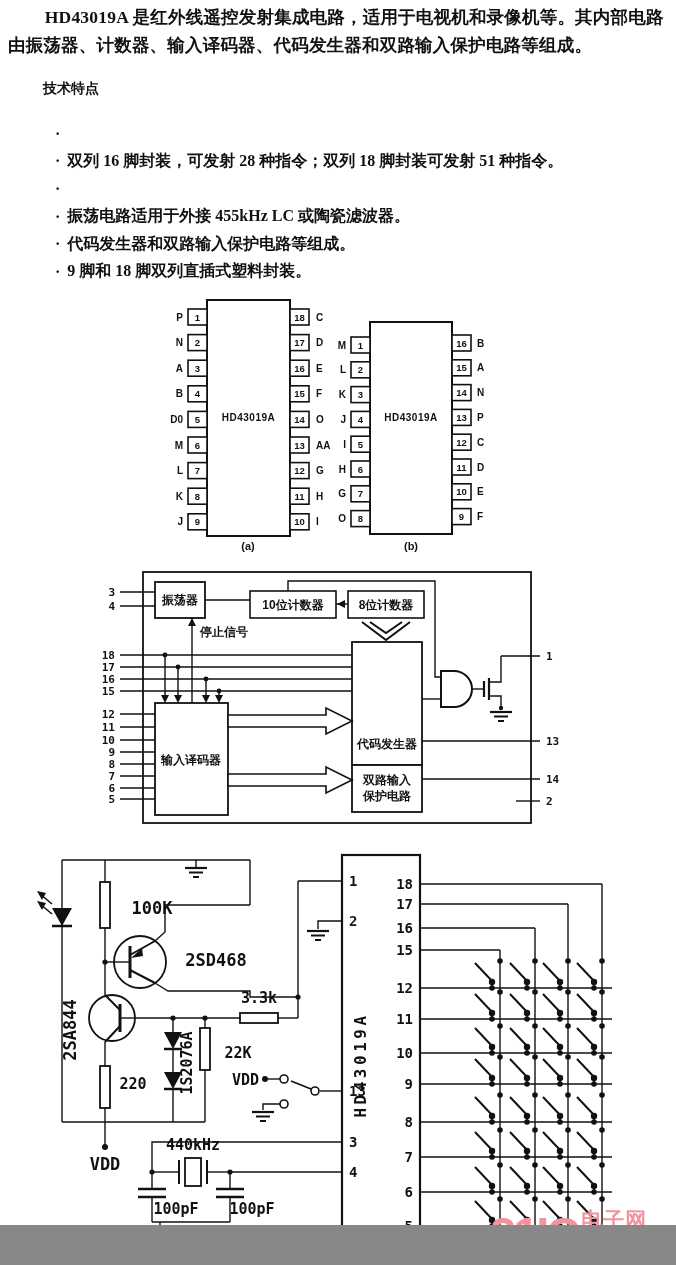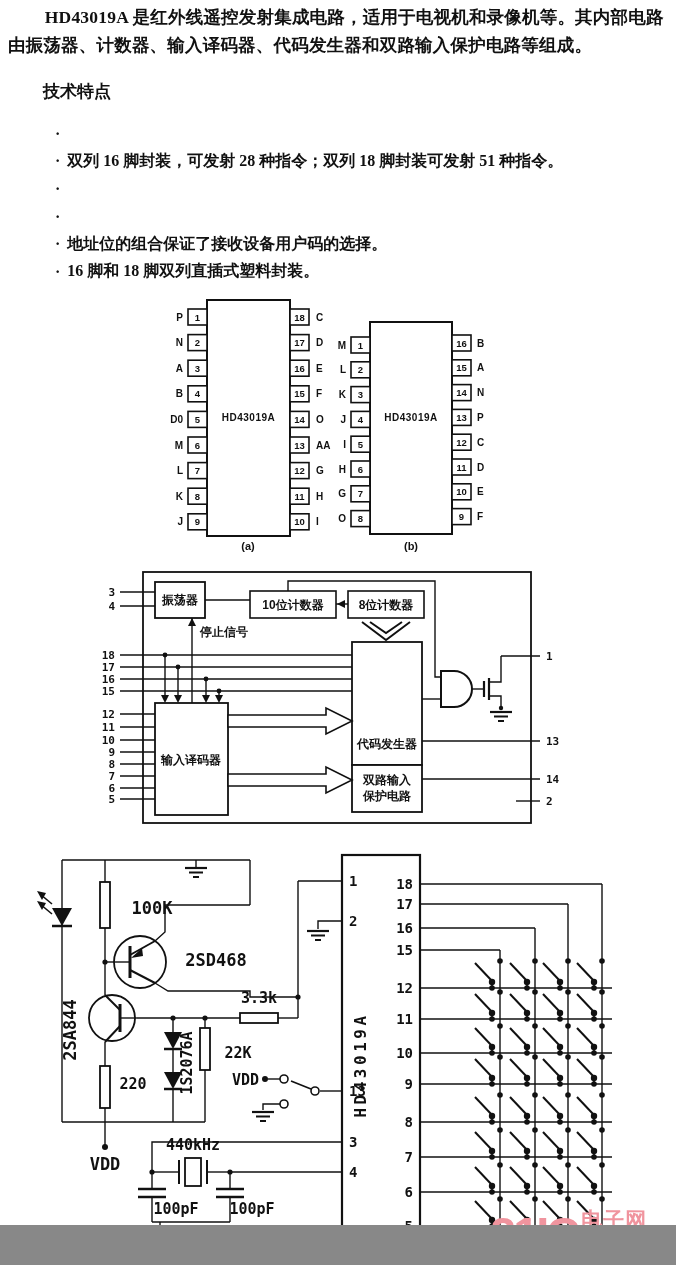--- a/index.html
+++ b/index.html
@@ -7,7 +7,7 @@
         font-family:"Liberation Serif",serif;overflow:hidden}
   .intro{position:absolute;top:3px;left:8px;width:662px;margin:0;
          font-size:17.5px;line-height:1.6;font-weight:700;text-indent:2.1em;letter-spacing:.2px}
-  .features-heading{position:absolute;top:80px;left:43px;margin:0;font-size:17px;font-weight:700;
+  .features-heading{position:absolute;top:80px;left:43px;margin:0;font-size:14px;font-weight:700;
          font-family:"Liberation Sans",sans-serif}
   .features{position:absolute;top:120px;left:55px;margin:0;padding:0;list-style:none;
          font-size:16px;font-weight:600}

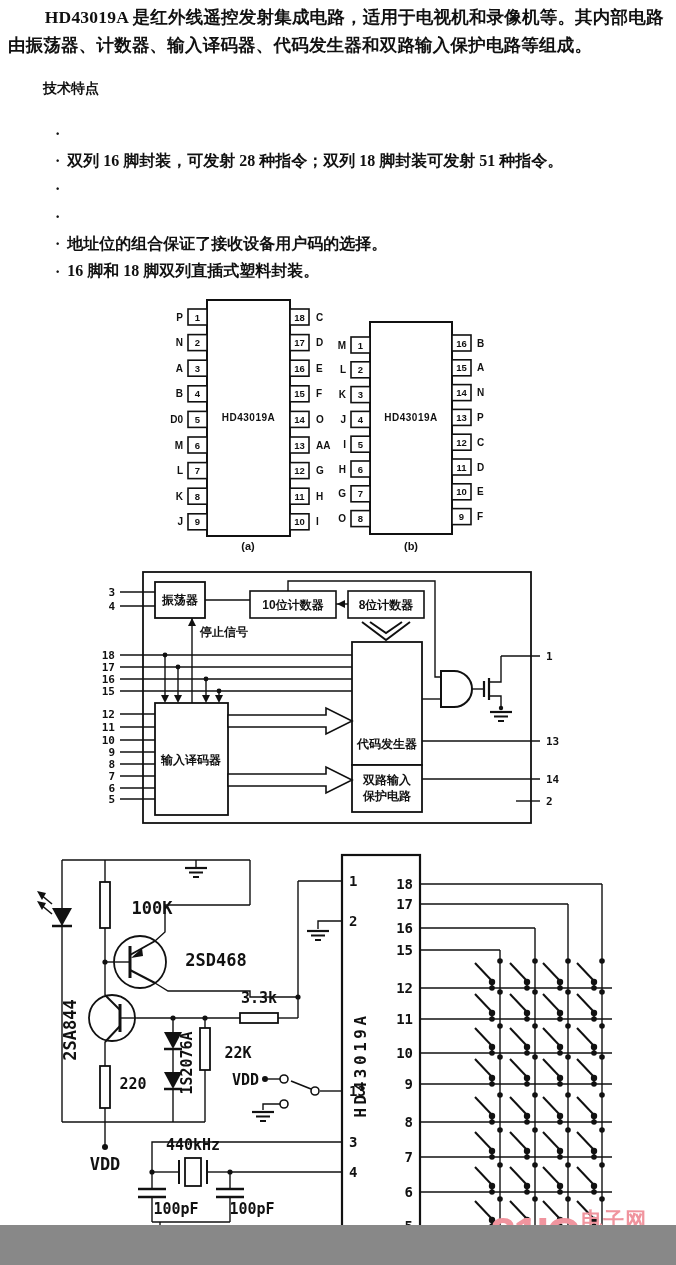--- a/index.html
+++ b/index.html
@@ -54,6 +54,7 @@
       </li>
       <li>
         <span class="bullet">·</span>
+        <span>振荡电路适用于外接 455kHz LC 或陶瓷滤波器。</span>
       </li>
       <li>
         <span class="bullet">·</span>

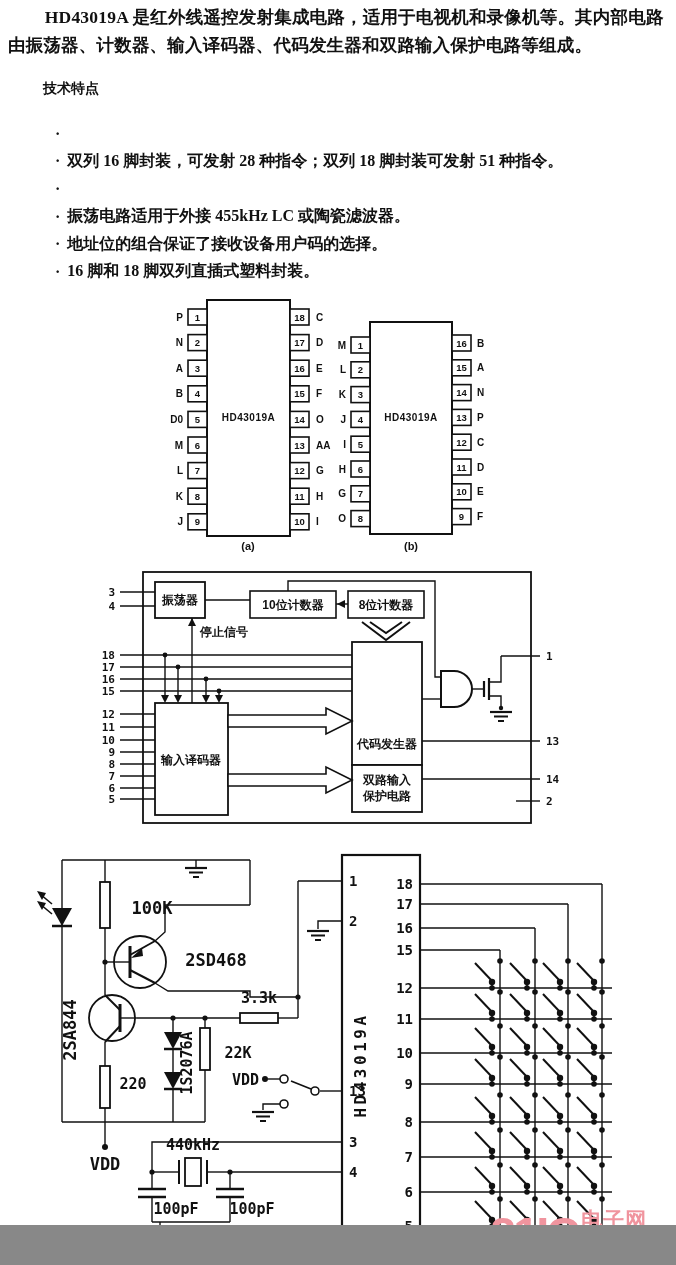--- a/index.html
+++ b/index.html
@@ -58,7 +58,7 @@
       </li>
       <li>
         <span class="bullet">·</span>
-        <span>地址位的组合保证了接收设备用户码的选择。</span>
+        <span>代码发生器和双路输入保护电路等组成。</span>
       </li>
       <li>
         <span class="bullet">·</span>

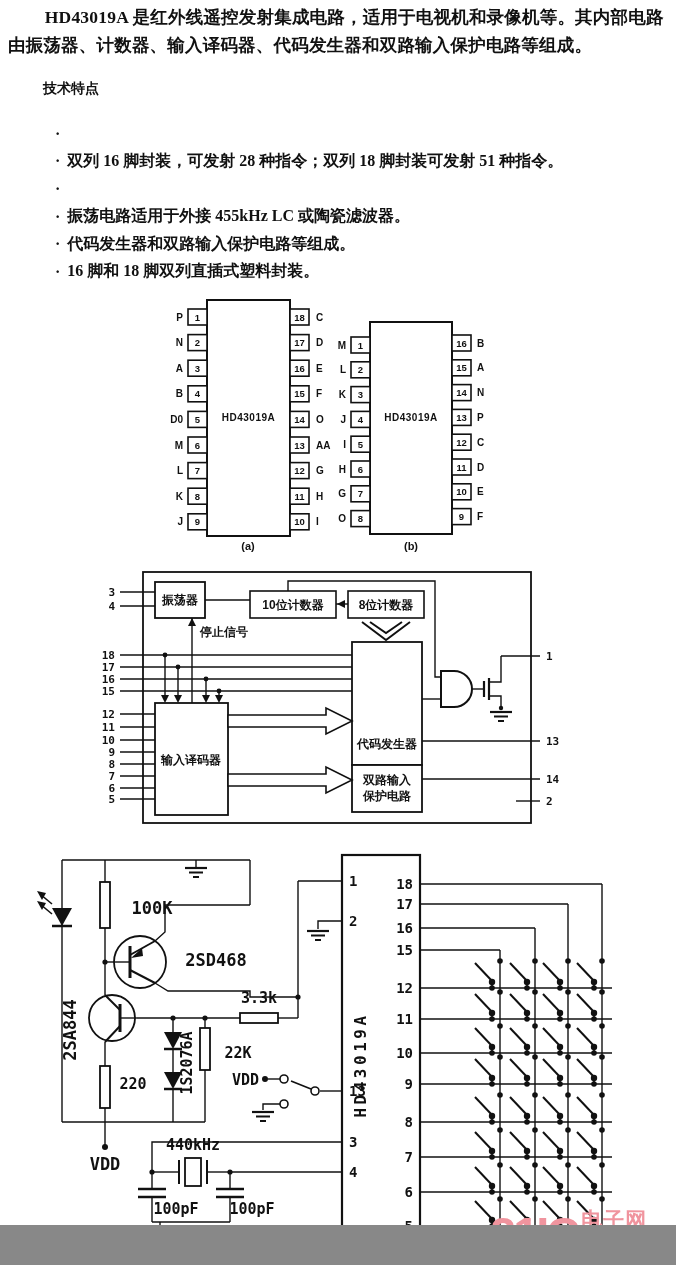--- a/index.html
+++ b/index.html
@@ -62,7 +62,7 @@
       </li>
       <li>
         <span class="bullet">·</span>
-        <span>16 脚和 18 脚双列直插式塑料封装。</span>
+        <span>9 脚和 18 脚双列直插式塑料封装。</span>
       </li>
     </ul>
 

